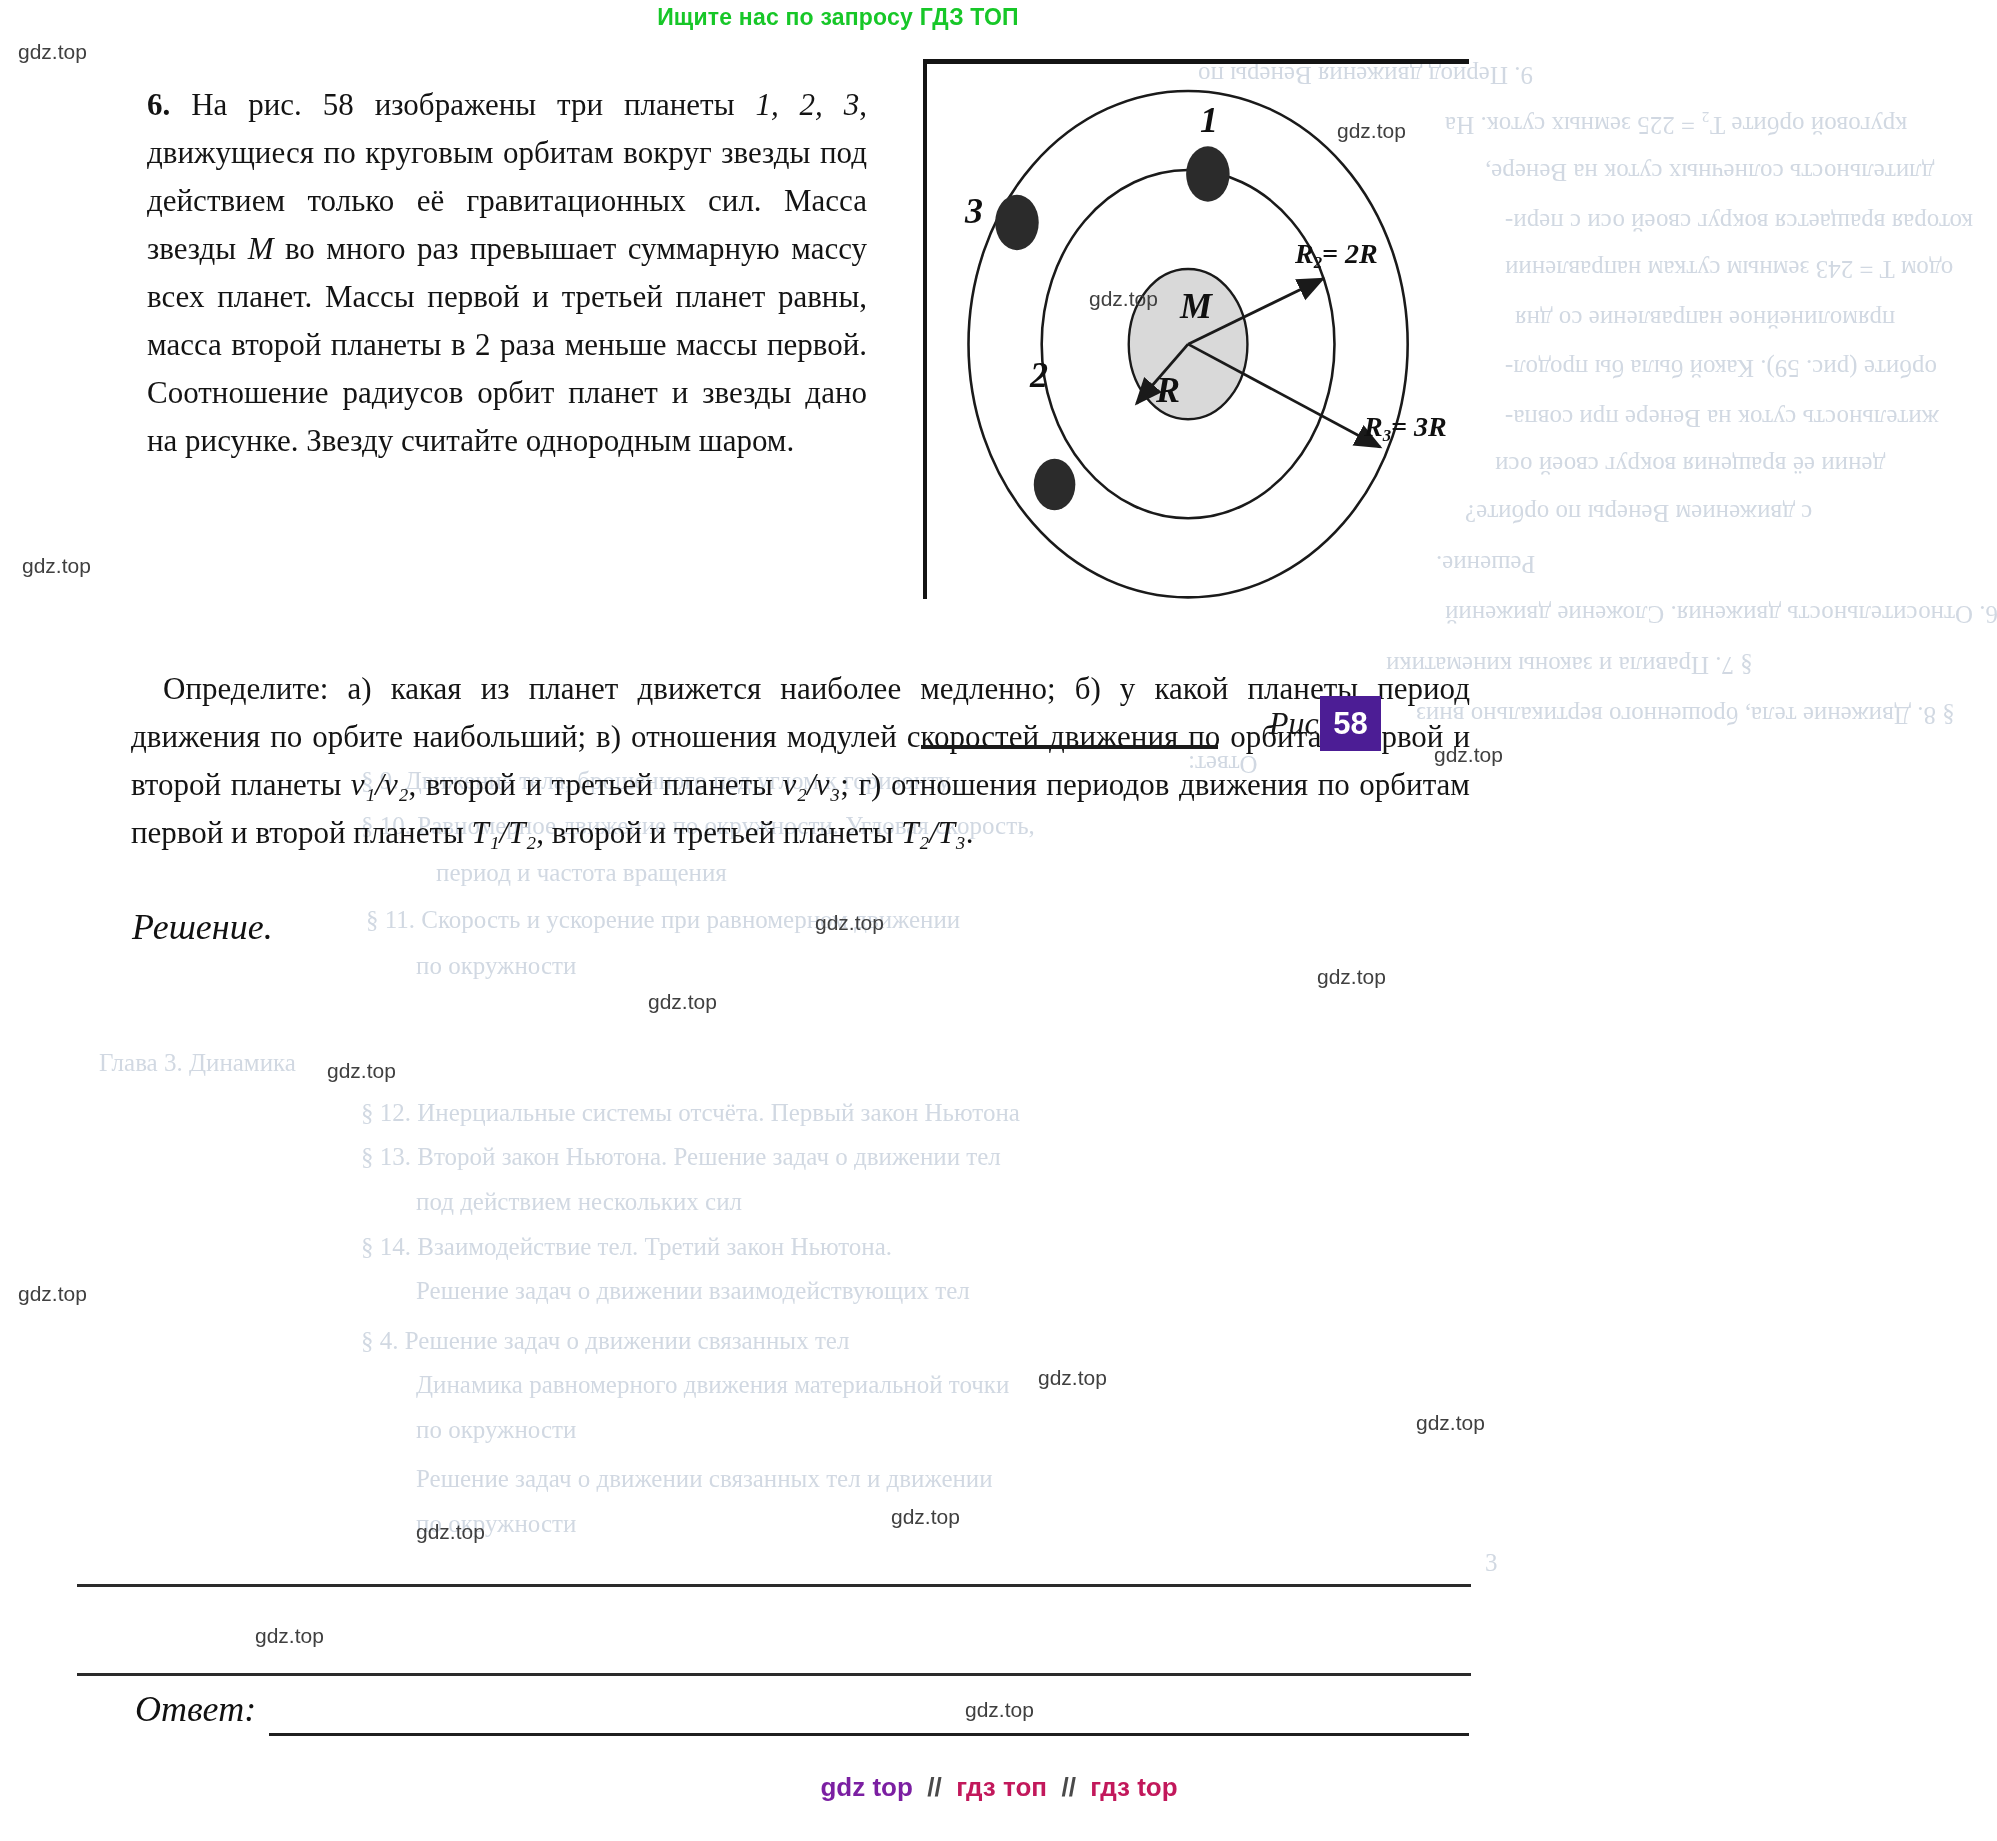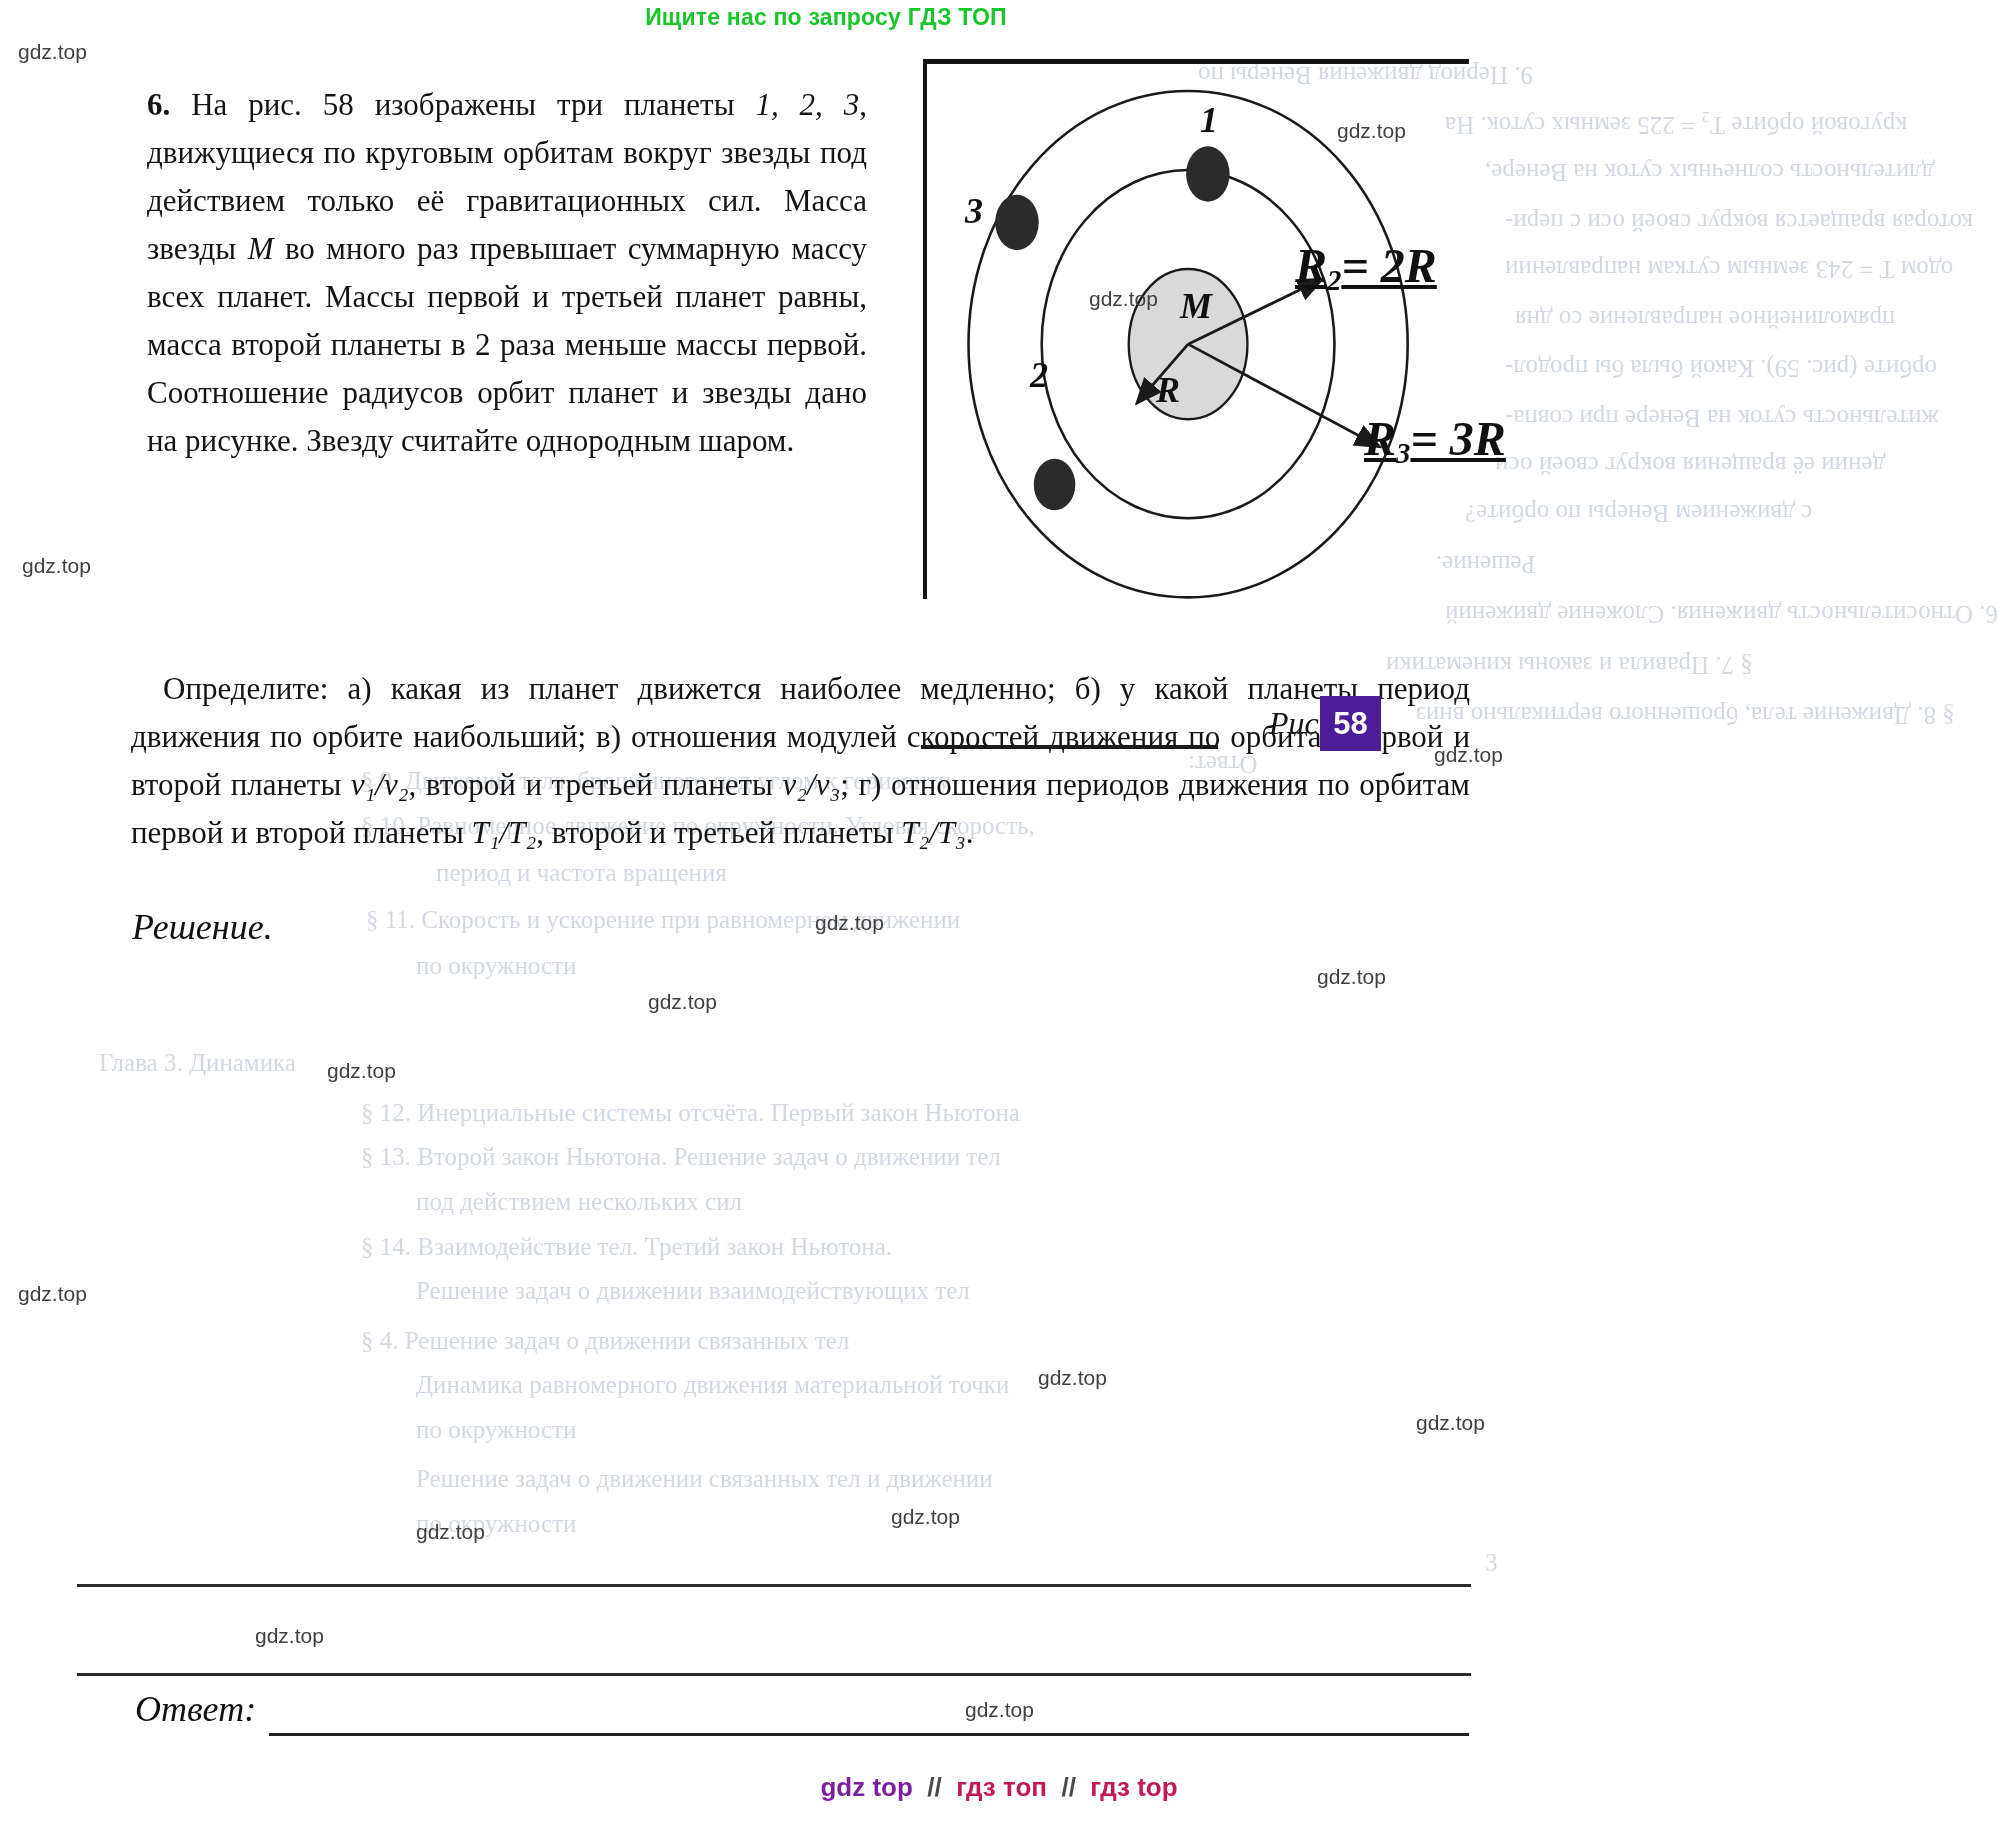--- a/index.html
+++ b/index.html
@@ -14,7 +14,7 @@
 
   
   .promo-header{
-    position:absolute;top:4px;left:0;width:1652px;
+    position:absolute;top:4px;left:12px;width:1652px;
     text-align:center;
     font-family:"Liberation Sans", sans-serif;
     font-size:23px;font-weight:700;color:#17c728;

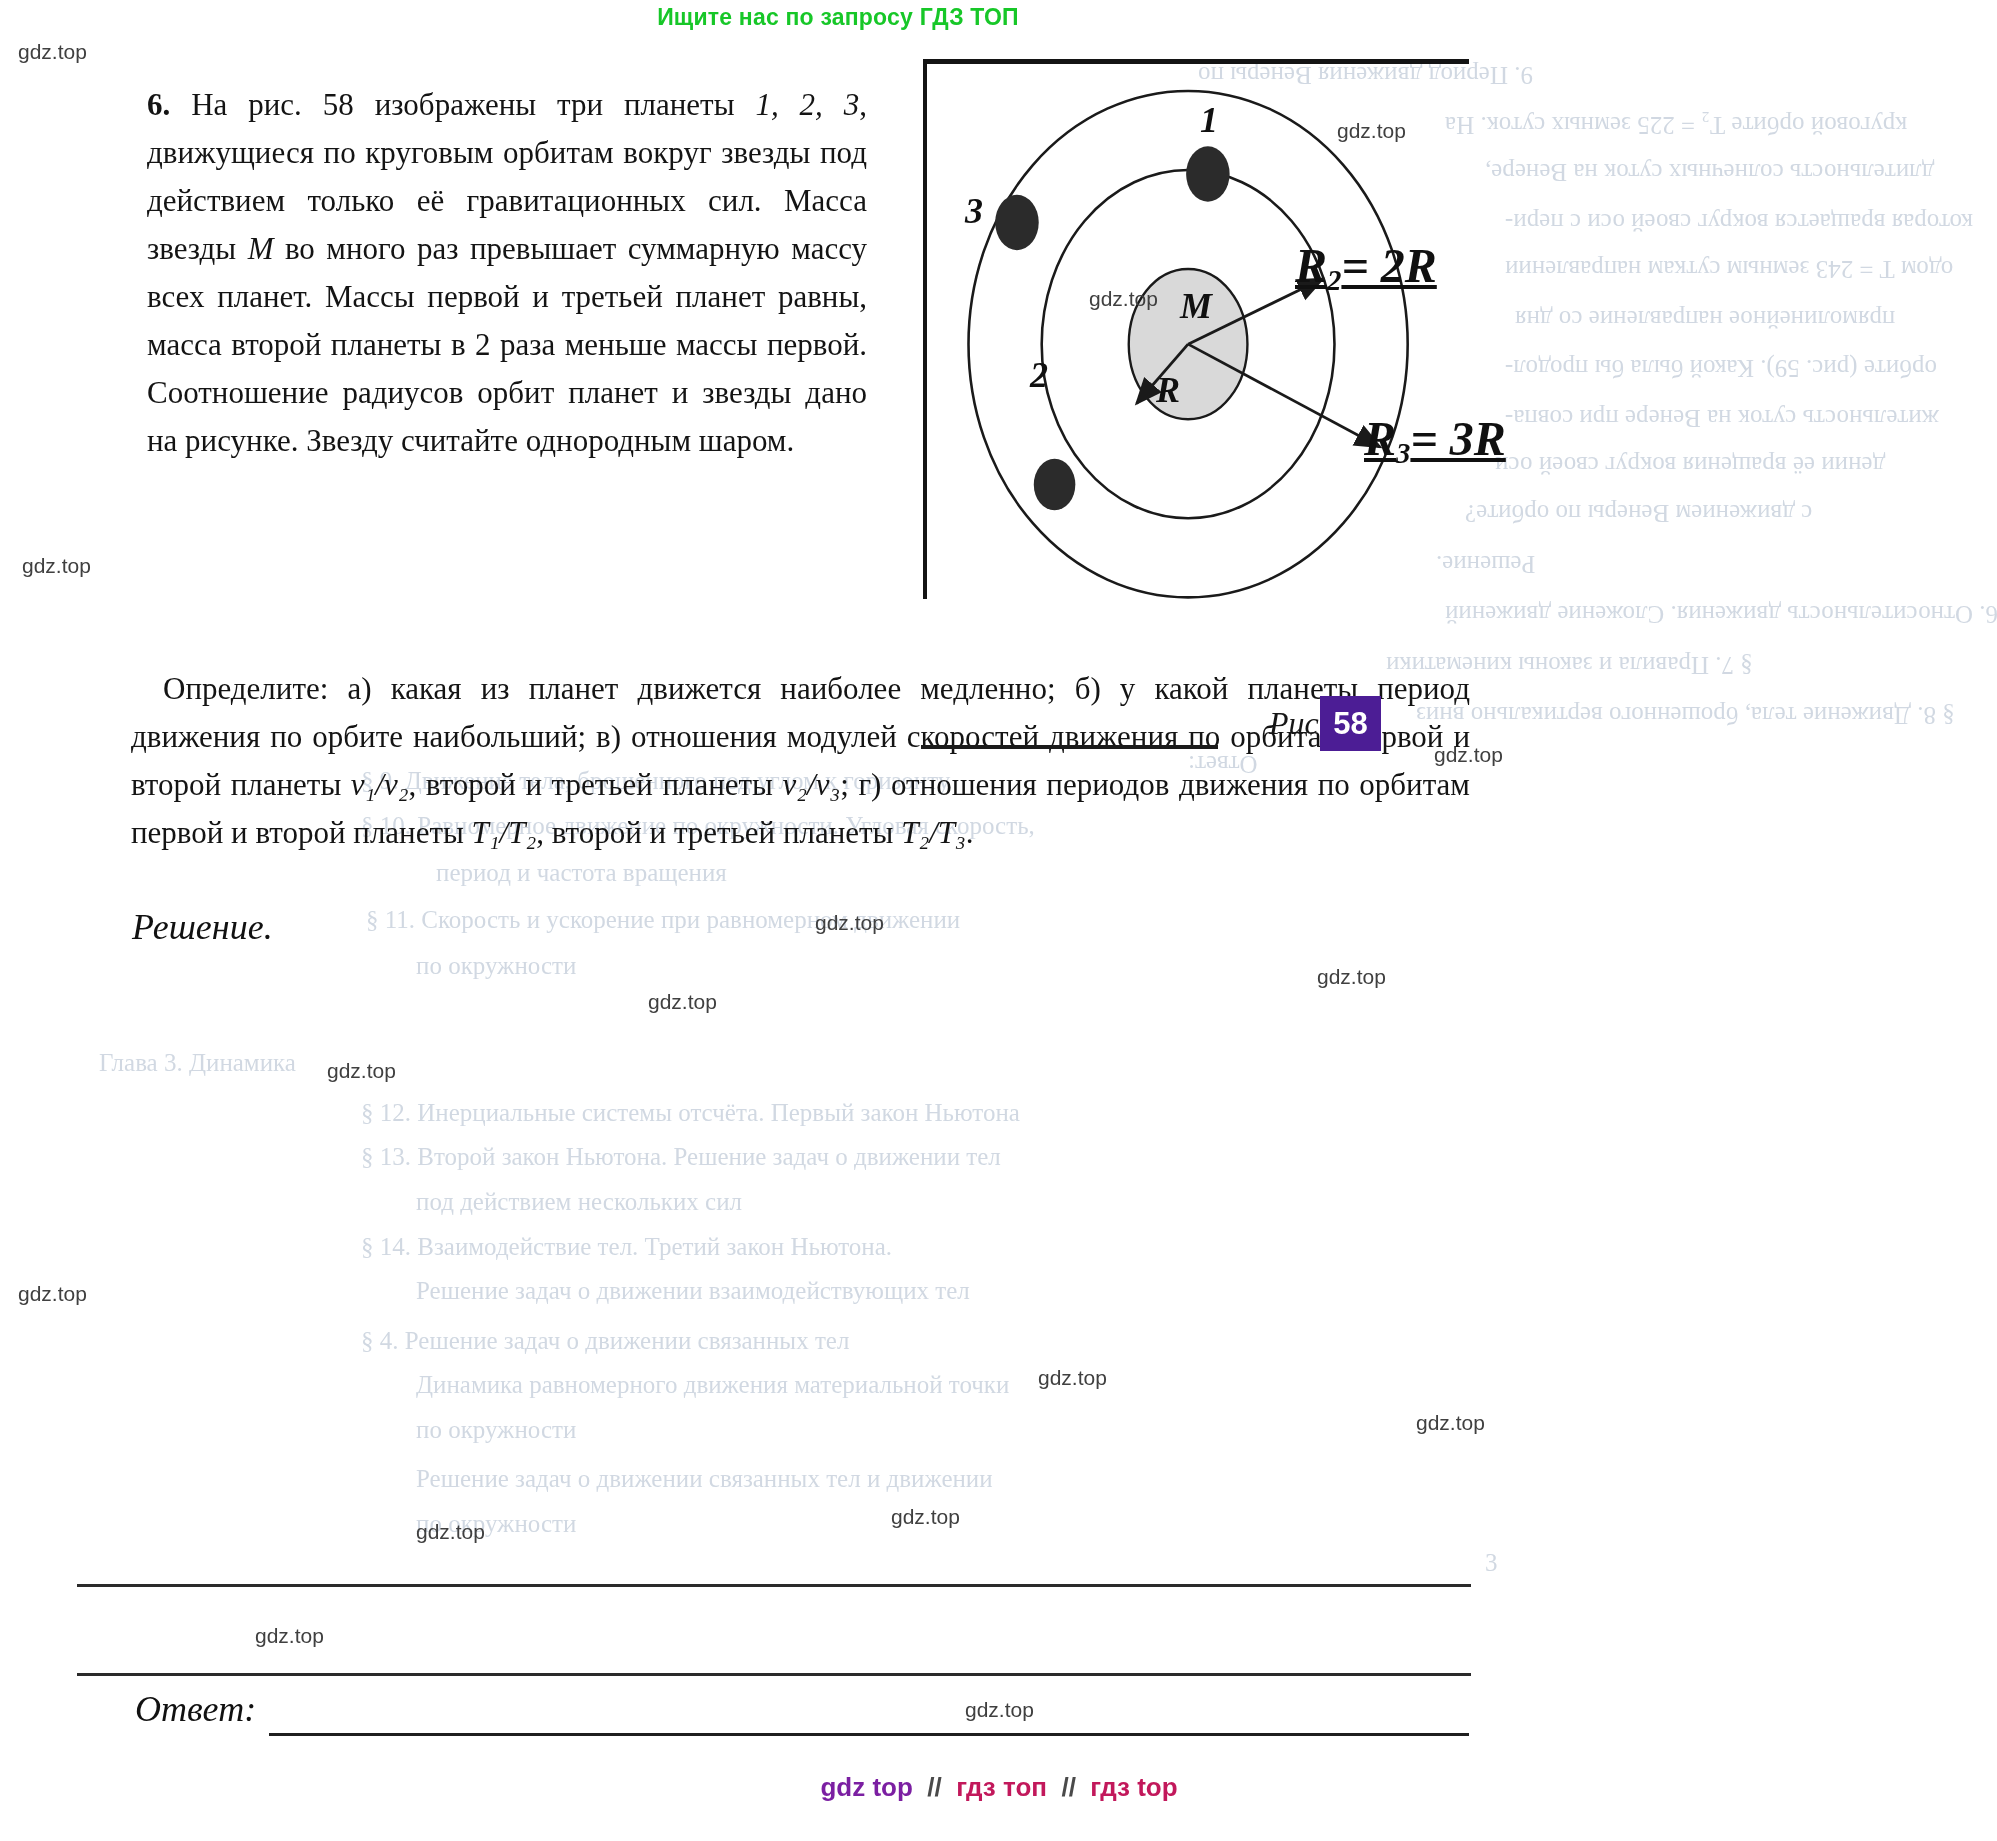--- a/index.html
+++ b/index.html
@@ -130,7 +130,7 @@
   .fl-planet{font-size:36px;font-style:italic;font-weight:600;}
   .fl-M{font-size:36px;font-style:italic;font-weight:600;}
   .fl-R{font-size:36px;font-style:italic;font-weight:600;}
-  .fl-big{font-size:48px;font-style:italic;font-weight:700;text-decoration:underline;}
+  .fl-big{font-size:28px;font-style:italic;font-weight:700;}
   .fl-big sub{font-size:.6em;}
 </style>
 </head>

